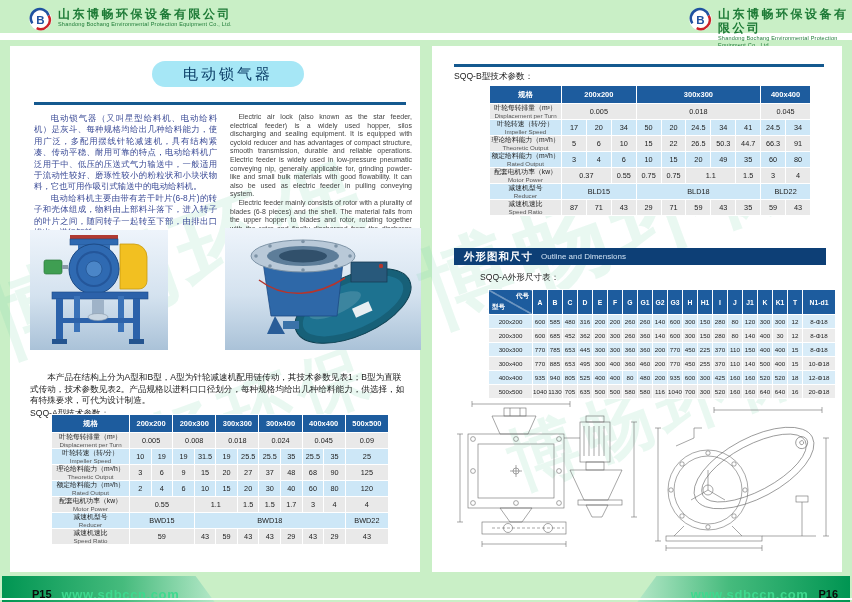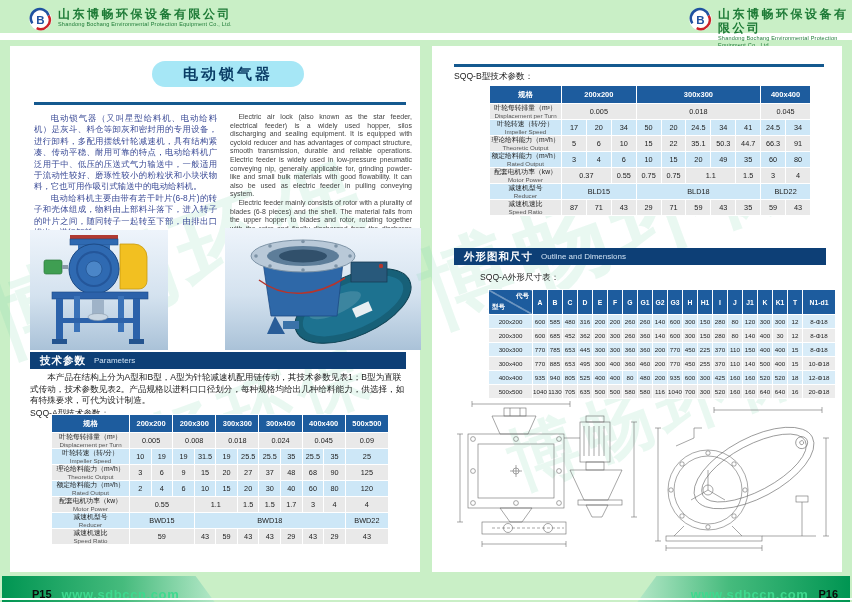--- a/index.html
+++ b/index.html
@@ -22,7 +22,7 @@
   
   .title-pill{position:absolute;left:142px;top:15px;width:152px;height:26px;border-radius:13px;
       background:#a6e7f6;display:flex;align-items:center;justify-content:center;
-      font-size:15px;font-weight:bold;color:#0a3d66;letter-spacing:3px;}
+      font-size:15px;font-weight:normal;color:#0a3d66;letter-spacing:3px;}
   .blue-rule{position:absolute;height:3px;background:#14598f;}
   .rule-l{left:24px;top:56px;width:372px;}
   .rule-r{left:22px;top:18px;width:370px;}

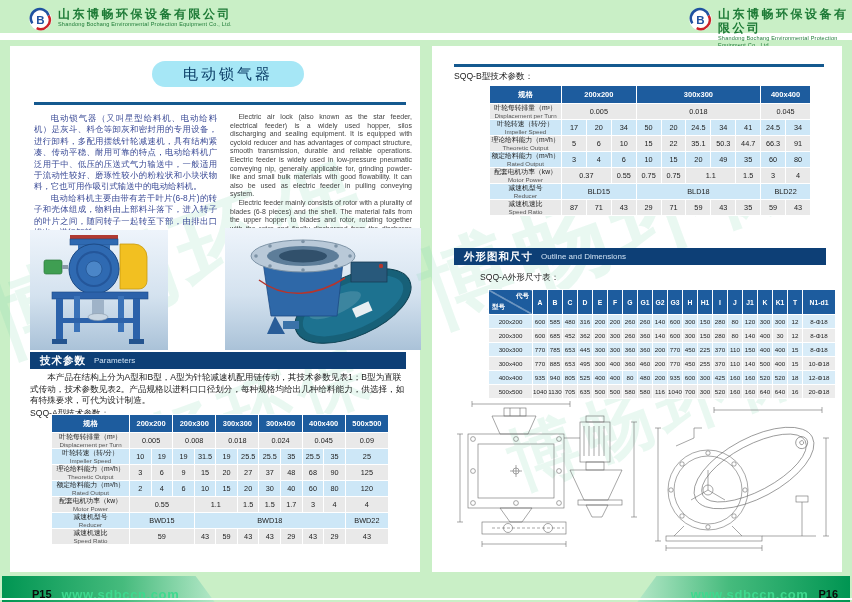--- a/index.html
+++ b/index.html
@@ -118,7 +118,7 @@
 
     <div class="textcols">
       <div class="cn-col">
-        <p>电动锁气器（又叫星型给料机、电动给料机）是灰斗、料仓等卸灰和密封用的专用设备，进行卸料，多配用摆线针轮减速机，具有结构紧凑、传动平稳、耐用可靠的特点，电动给料机广泛用于中、低压的压送式气力输送中，一般适用于流动性较好、磨琢性较小的粉粒状和小块状物料，它也可用作吸引式输送中的电动给料机。</p>
+        <p>电动锁气器（又叫星型给料机、电动给料机）是灰斗、每种规格均给出几种给料能力，使用广泛，多配用摆线针轮减速机，具有结构紧凑、传动平稳、耐用可靠的特点，电动给料机广泛用于中、低压的压送式气力输送中，一般适用于流动性较好、磨琢性较小的粉粒状和小块状物料，它也可用作吸引式输送中的电动给料机。</p>
         <p>电动给料机主要由带有若干叶片(6-8片)的转子和壳体组成，物料由上部料斗落下，进入转子的叶片之间，随同转子一起转至下部，由排出口排出，进行卸料。</p>
       </div>
       <div class="en-col">

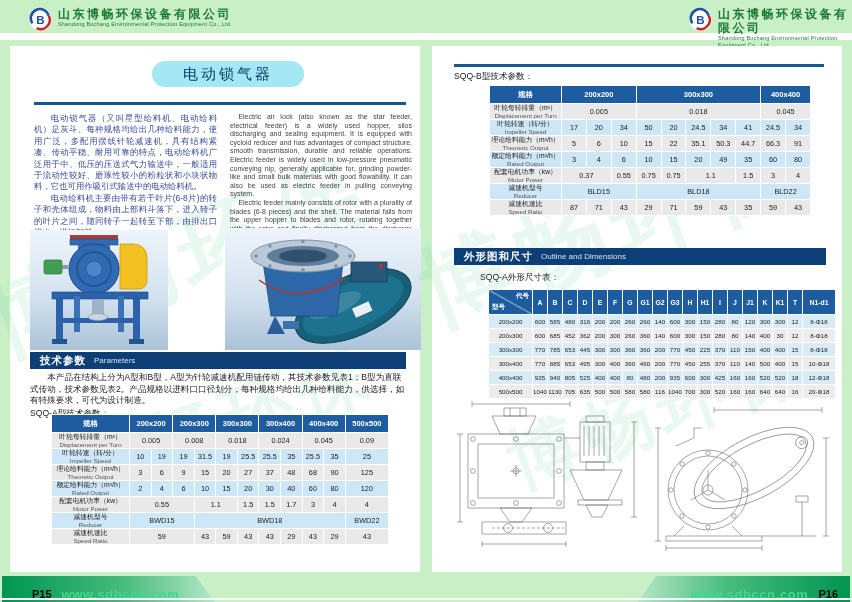--- a/index.html
+++ b/index.html
@@ -390,7 +390,7 @@
               <td>10</td>
               <td>15</td>
               <td>22</td>
-              <td>35.1</td>
+              <td>26.5</td>
               <td>50.3</td>
               <td>44.7</td>
               <td>66.3</td>

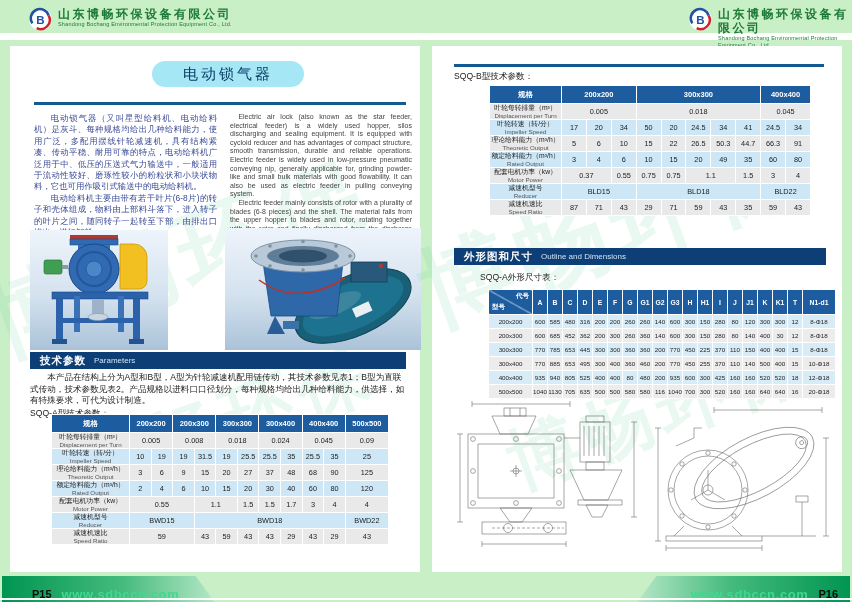--- a/index.html
+++ b/index.html
@@ -179,10 +179,6 @@
       </svg>
     </div>
 
-    <div class="sec-band band-l">
-      <span class="sec-cn">技术参数</span>
-      <span class="sec-en">Parameters</span>
-    </div>
 
     <div class="note">
       <p>本产品在结构上分为A型和B型，A型为针轮减速机配用链传动，其技术参数见表1；B型为直联式传动，技术参数见表2。产品规格以进料口口径划分，每种规格均给出几种给料能力，供选择，如有特殊要求，可代为设计制造。</p>

